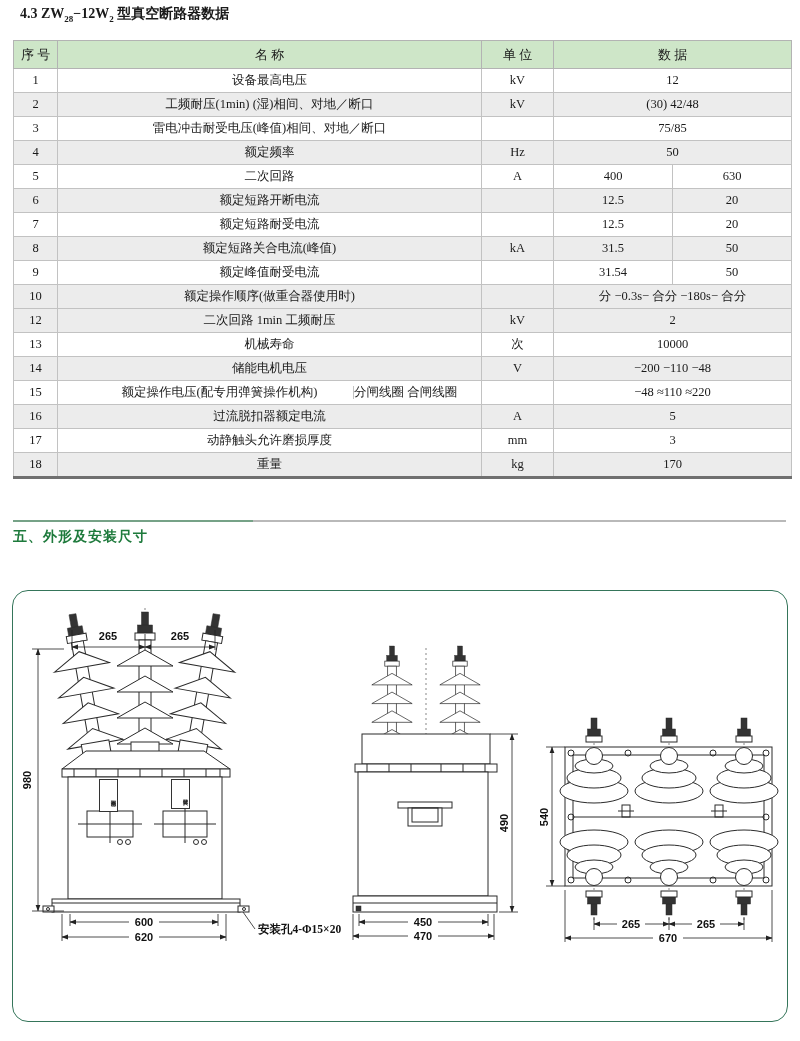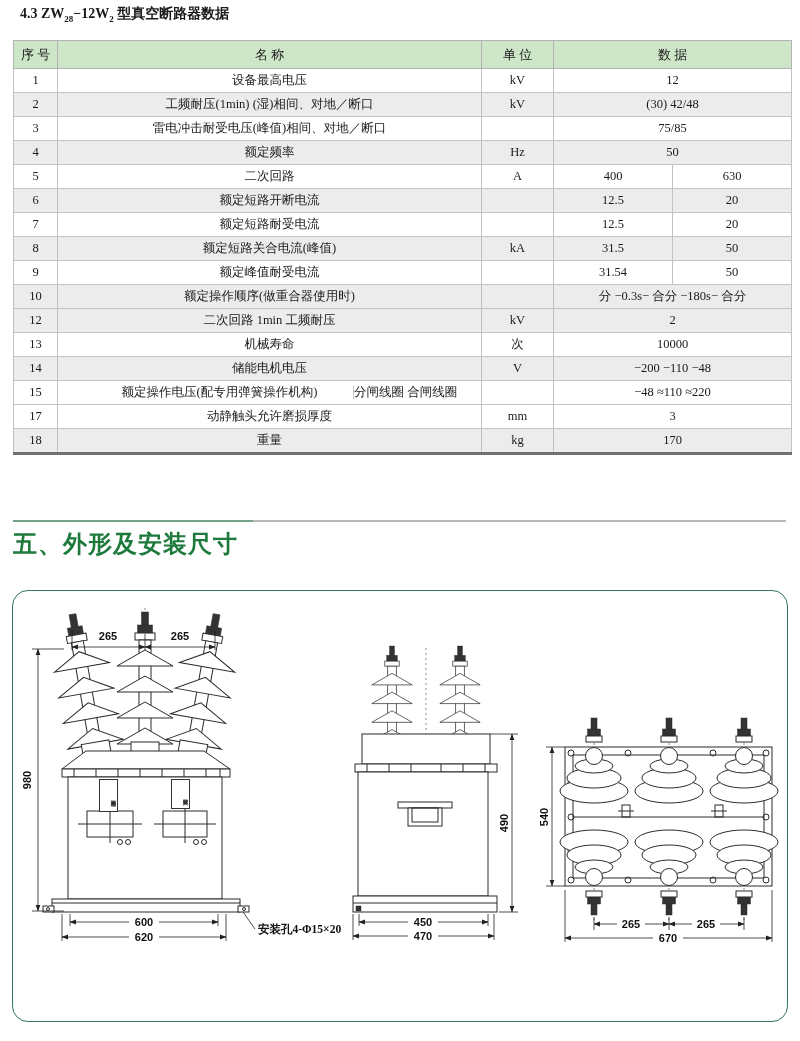--- a/index.html
+++ b/index.html
@@ -165,6 +165,12 @@
     </td>
     <td></td>
     <td colspan="2">−48 ≈110 ≈220</td>
+  </tr>
+  <tr class="alt">
+    <td>16</td>
+    <td class="c-name">过流脱扣器额定电流</td>
+    <td>A</td>
+    <td colspan="2">5</td>
   </tr>
   <tr>
     <td>17</td>

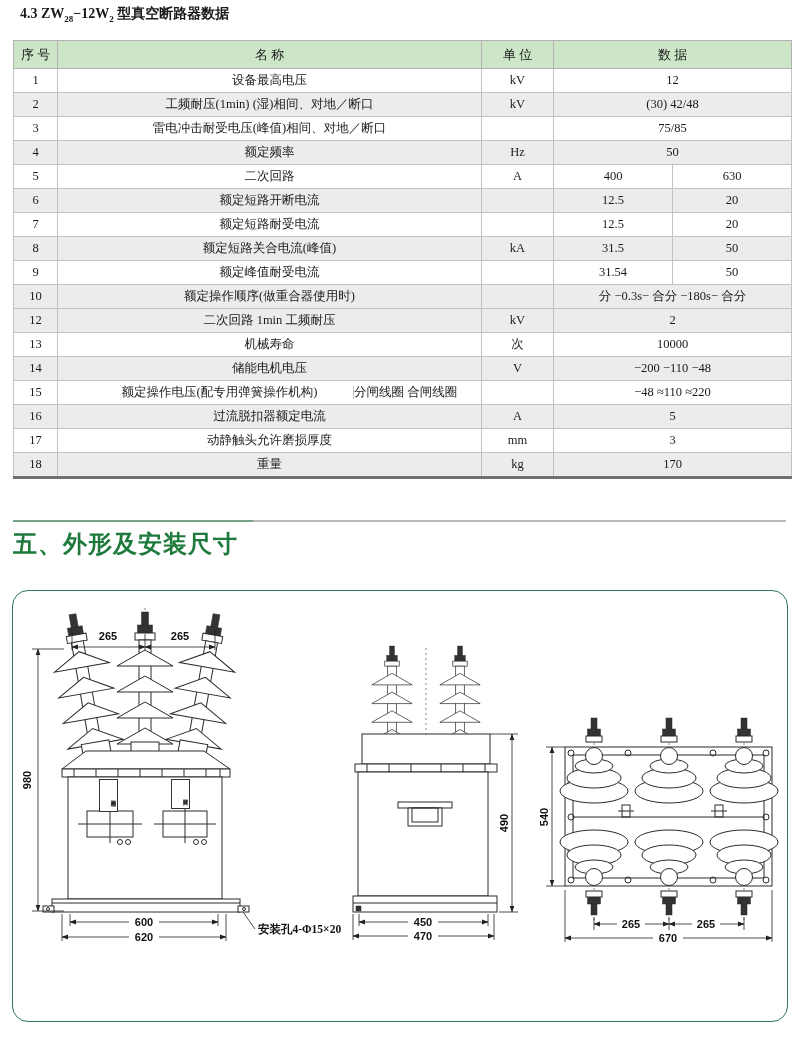--- a/index.html
+++ b/index.html
@@ -30,7 +30,7 @@
   .rule{position:absolute;left:13px;top:520px;width:773px;height:2px;
         background:linear-gradient(90deg,#76a287 0 31%,#b9b9b9 31% 100%);}
   .sec-title{position:absolute;left:13px;top:528px;font-family:"Liberation Sans",sans-serif;
-             font-weight:bold;font-size:24px;color:#1e7a3c;letter-spacing:1px;}
+             font-weight:bold;font-size:14px;color:#1e7a3c;letter-spacing:1px;}
 
   
   .frame{position:absolute;left:12px;top:590px;width:774px;height:430px;

